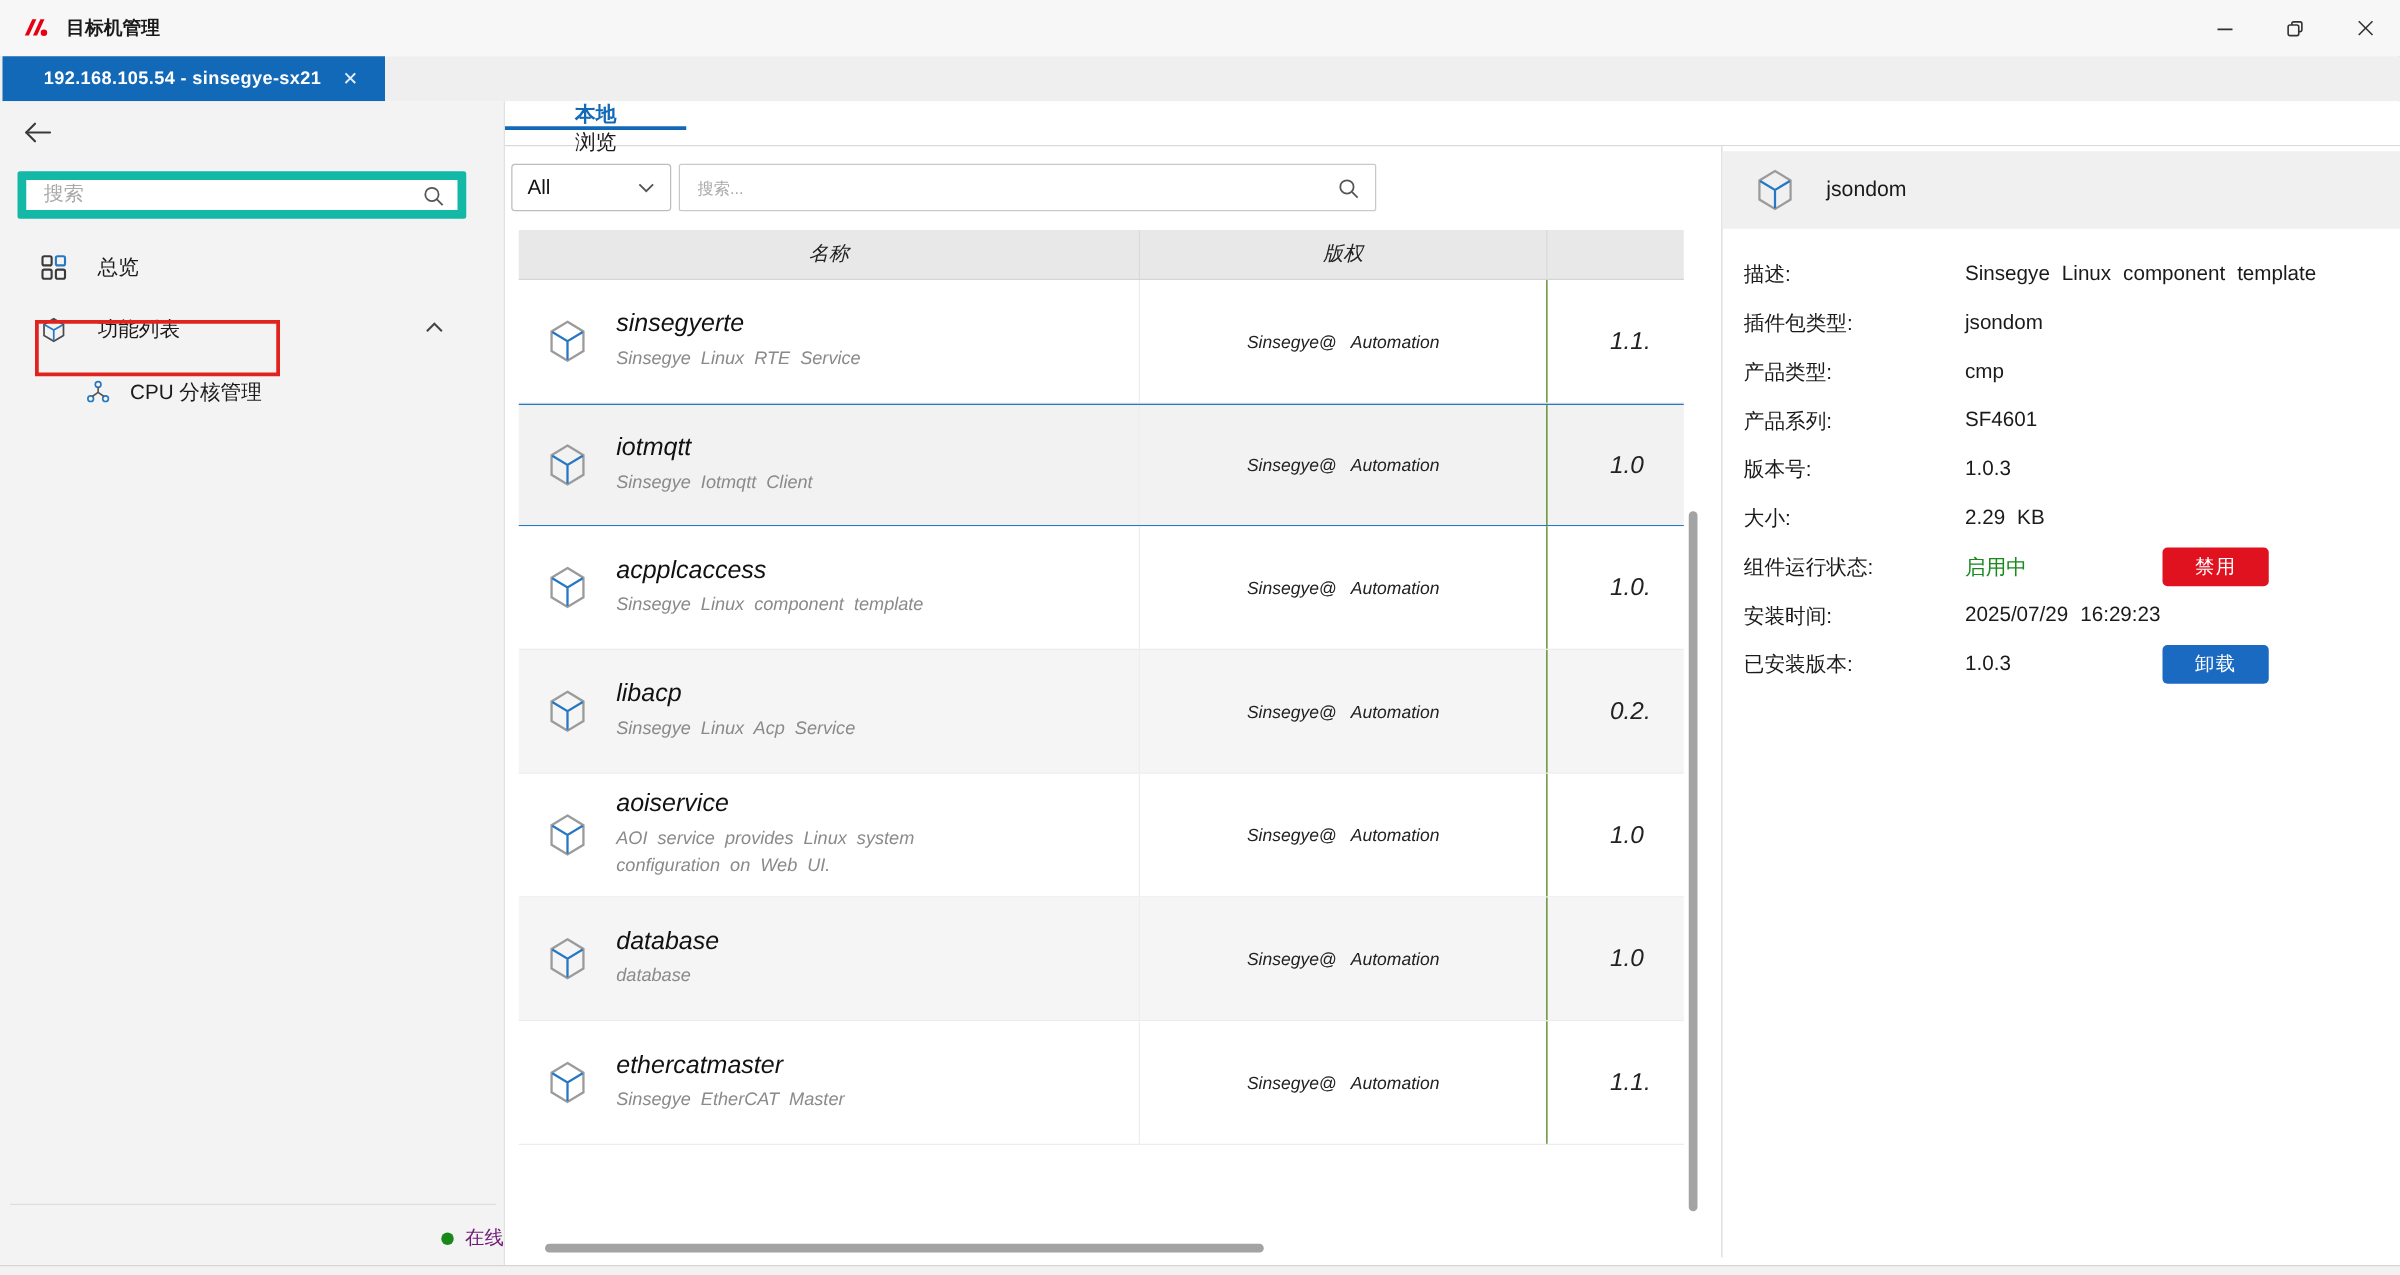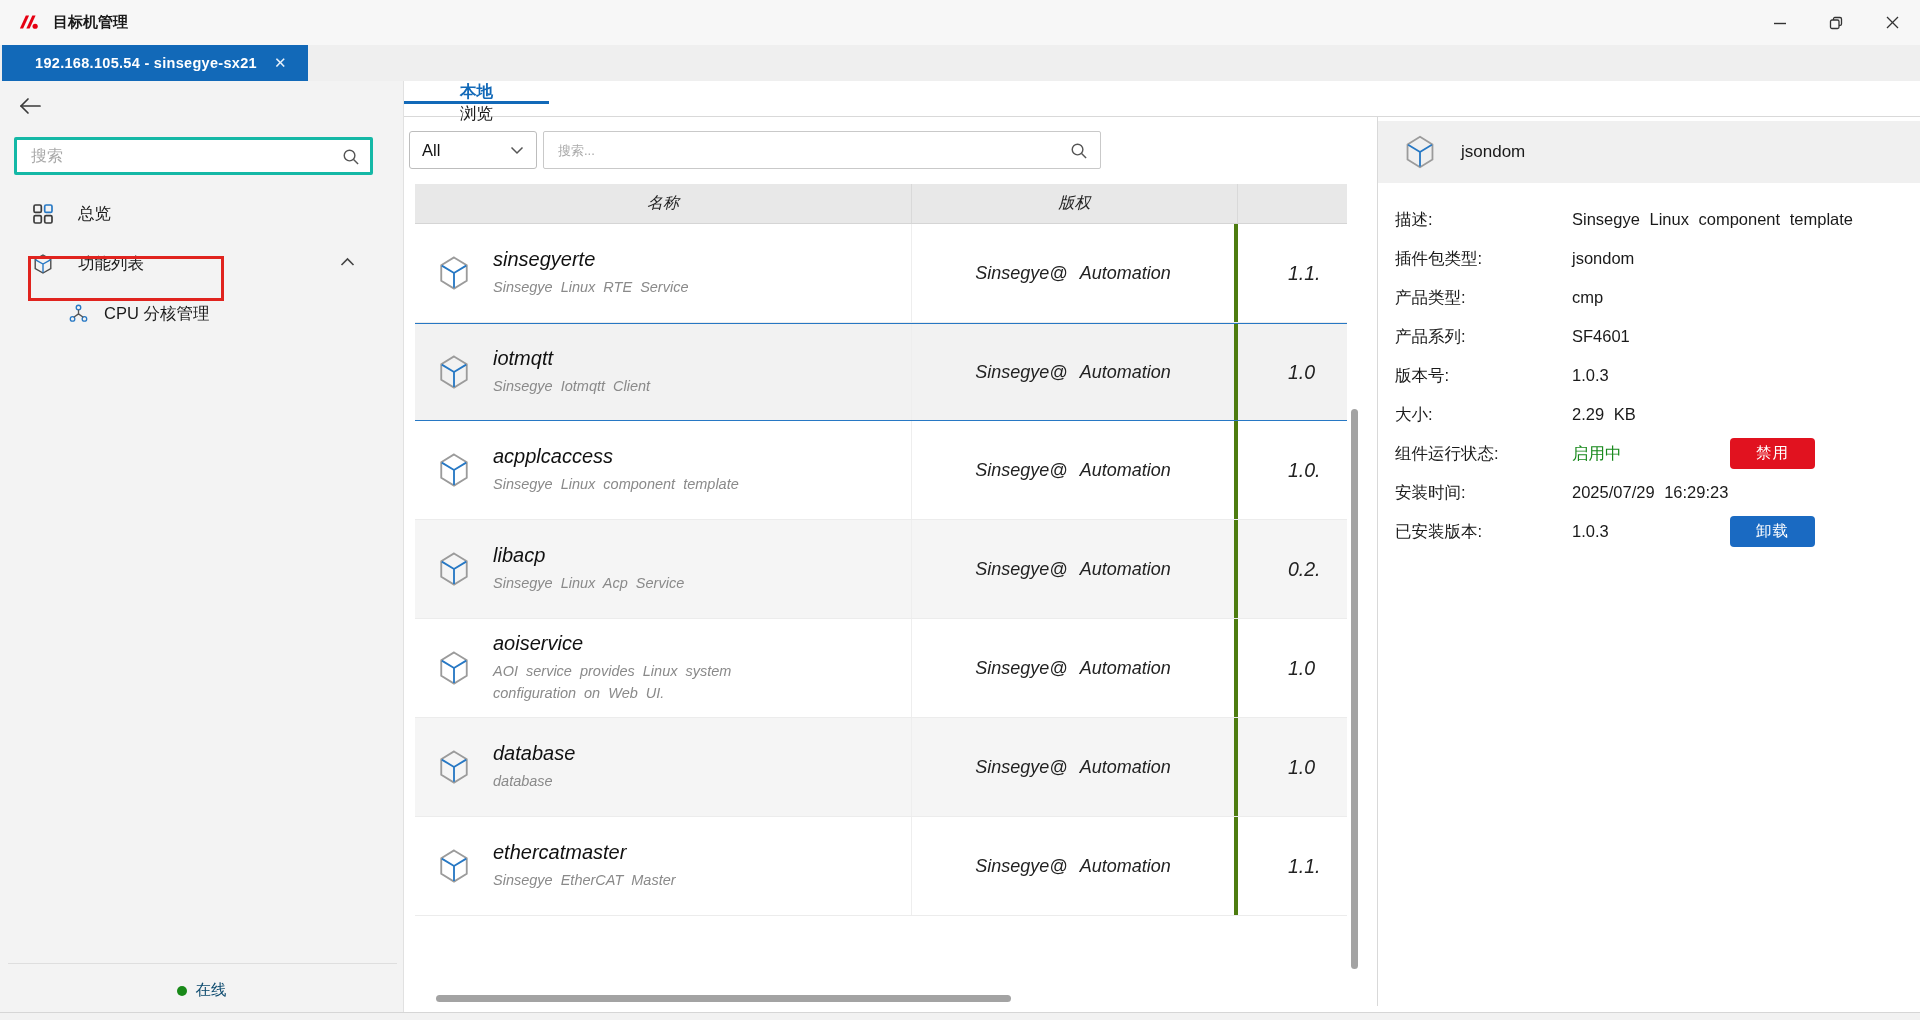--- a/index.html
+++ b/index.html
@@ -26,7 +26,7 @@
   
   .sidebar { position:relative; width:404px; height:100%; background:#f3f3f3; border-right:1px solid #e1e1e1; flex:0 0 404px; }
   .back-btn { position:absolute; top:14px; left:17px; width:28px; height:24px; }
-  .sb-search { position:absolute; top:56px; left:14px; width:359px; height:38px; background:#fff; border:3px solid #14b8a6; border-radius:2px; display:flex; align-items:center; }
+  .sb-search { position:absolute; top:56px; left:14px; width:359px; height:38px; background:#fff; border:7px solid #14b8a6; border-radius:2px; display:flex; align-items:center; }
   .sb-search input { flex:1; border:none; outline:none; background:transparent; font-size:16px; padding:0 10px 0 14px; color:#333; font-family:inherit; }
   .sb-search input::placeholder { color:#a9a9a9; }
   .sb-search .mag { margin-right:10px; }

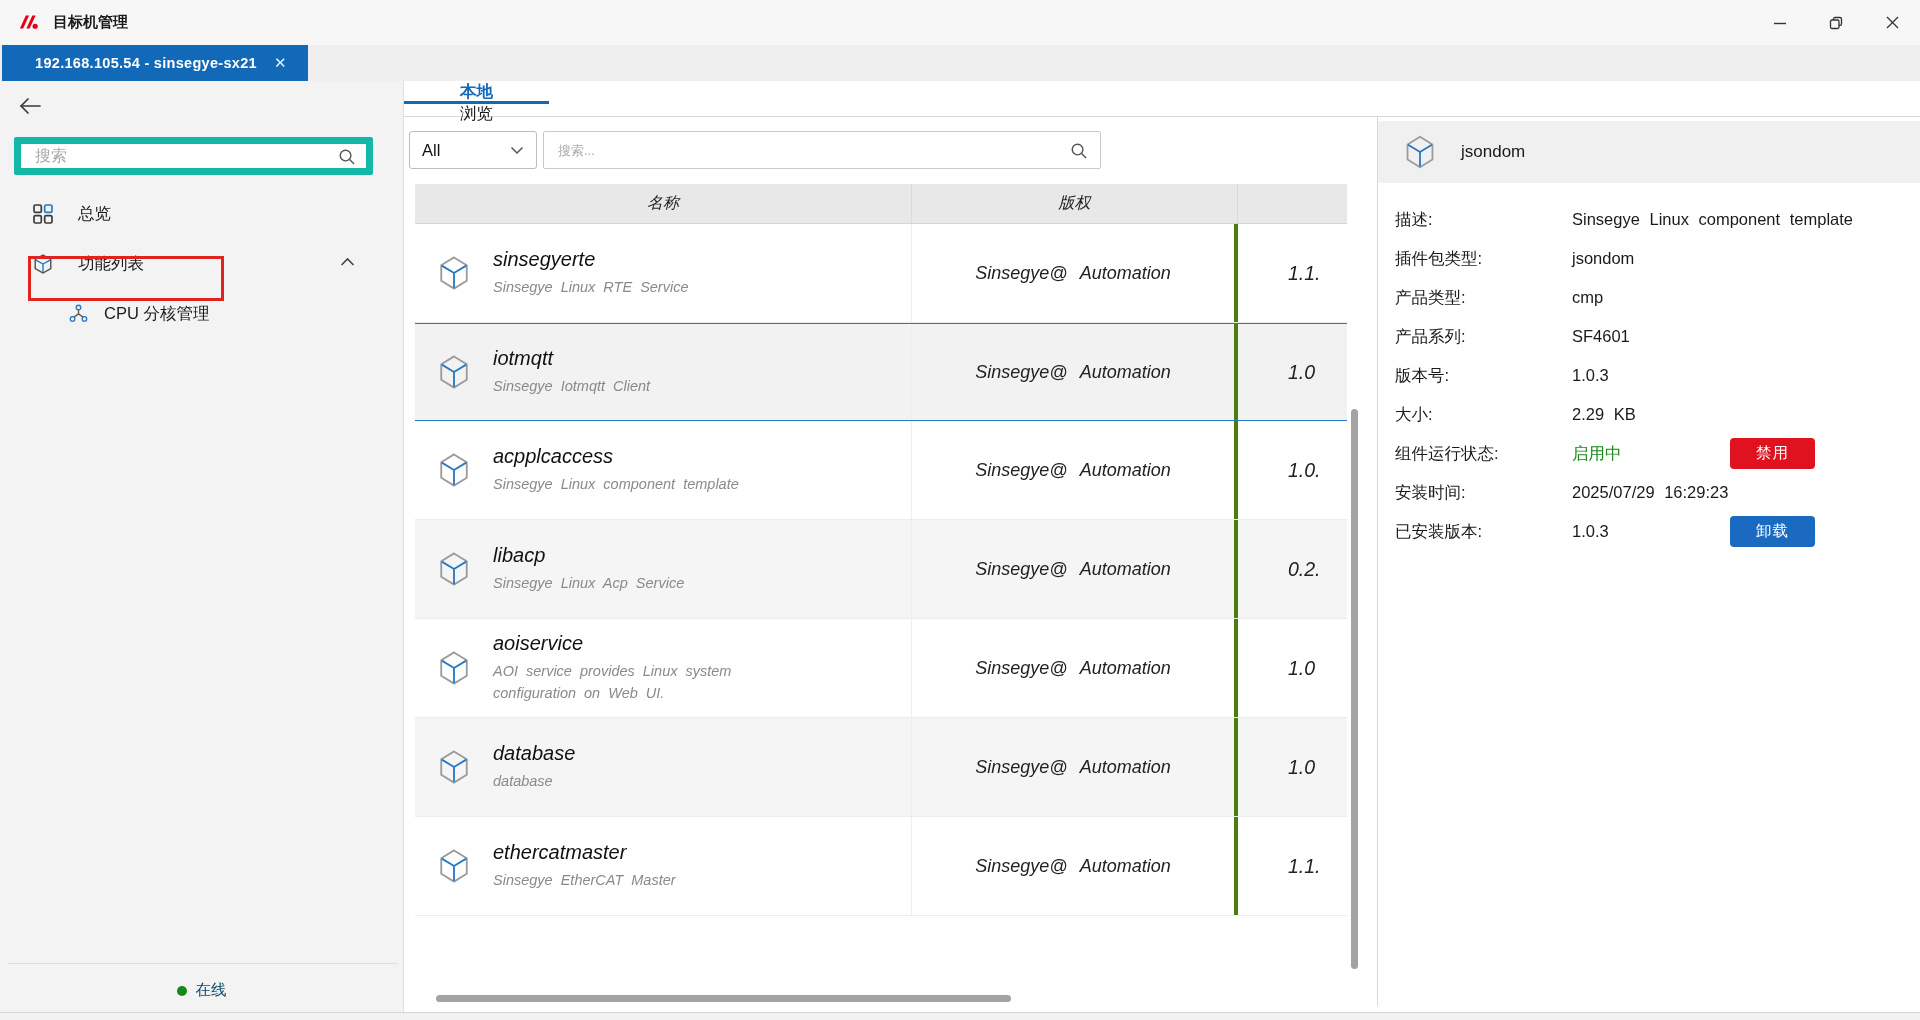--- a/index.html
+++ b/index.html
@@ -73,7 +73,7 @@
   .trow.alt { background:#f5f5f5; }
   .trow.selected { background:#f2f2f2; border-top:1px solid #2778c4; border-bottom:1px solid #2778c4; height:98px; }
   .trow .c1 { display:flex; align-items:center; padding-left:22px; border-right:1px solid #eee; }
-  .trow .c2 { display:flex; align-items:center; justify-content:center; font-size:18px; color:#222; word-spacing:8px; border-right:4px solid #4d7c0f; }
+  .trow .c2 { display:flex; align-items:center; justify-content:center; font-size:14px; color:#222; word-spacing:8px; border-right:1px solid #4d7c0f; }
   .trow .c3 { display:flex; align-items:center; font-size:19.5px; color:#222; padding-left:50px; white-space:nowrap; }
   .row-icon { margin-right:22px; flex:0 0 34px; }
   .row-name { font-size:20px; font-weight:500; color:#111; }

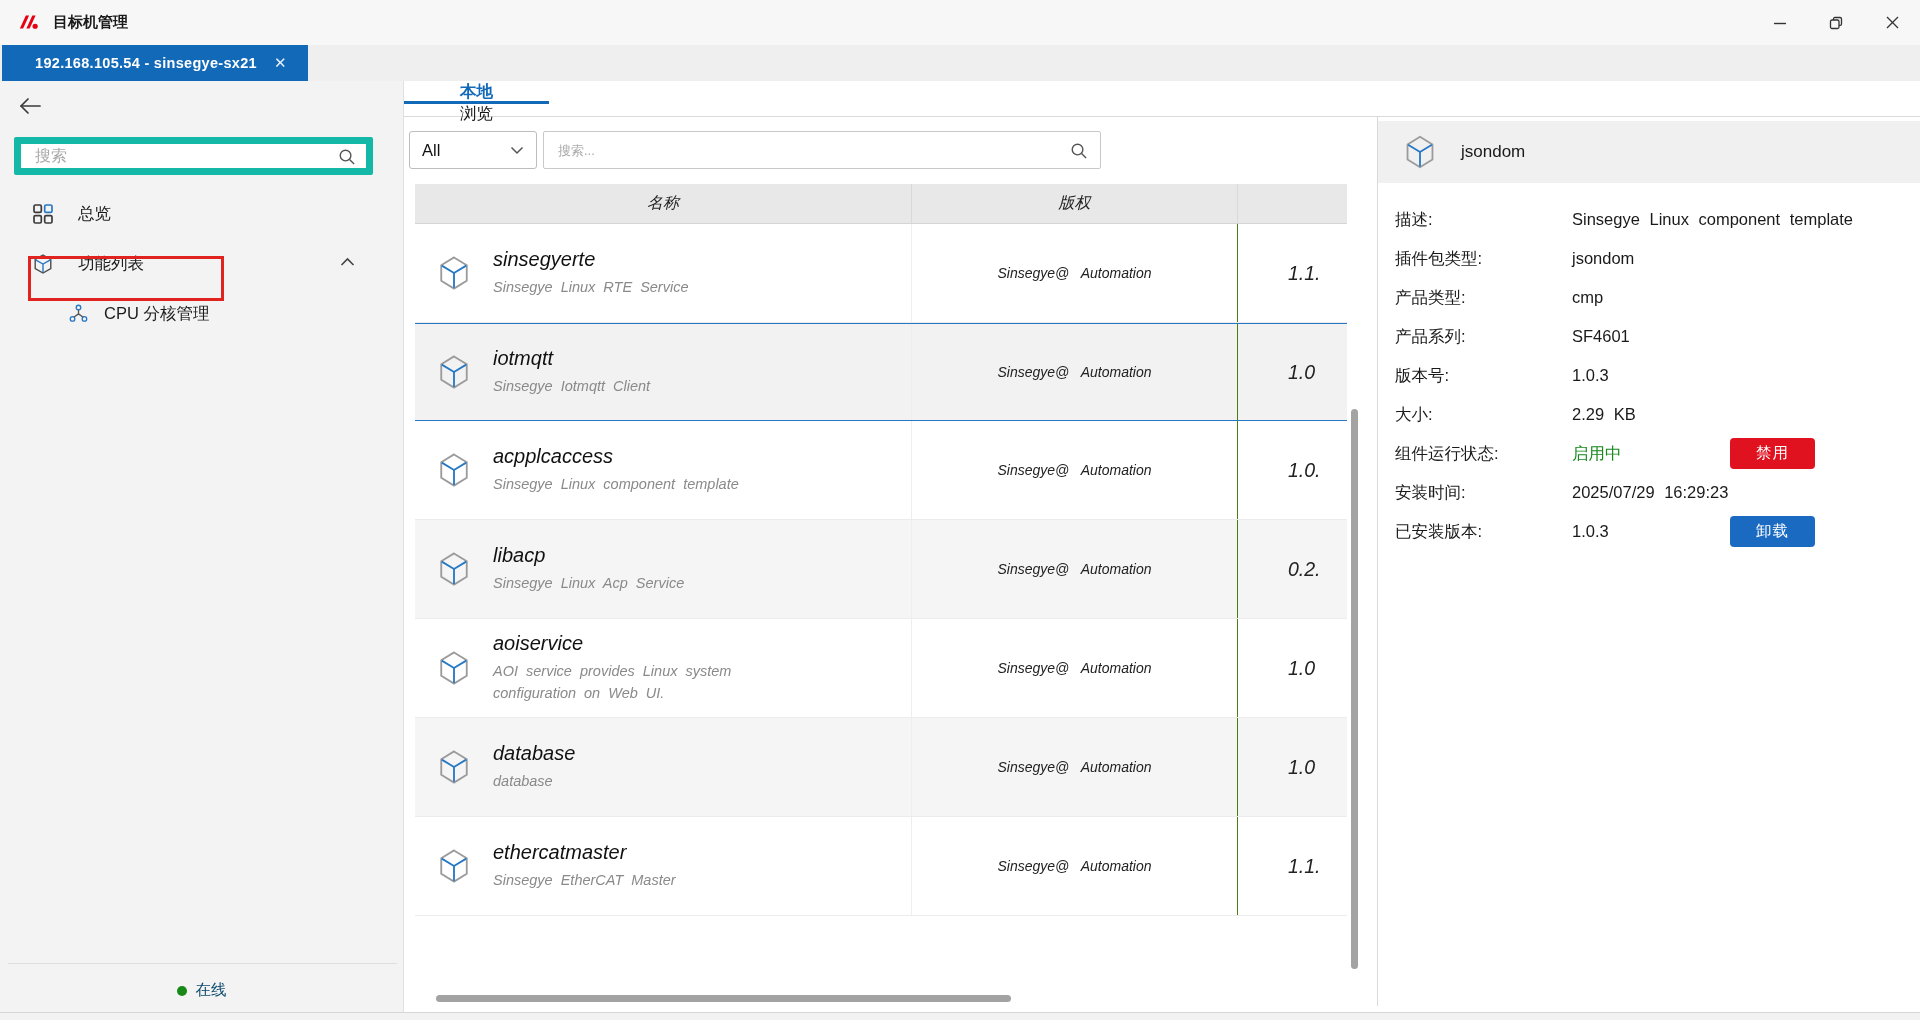--- a/index.html
+++ b/index.html
@@ -41,7 +41,7 @@
   .chevron-up { position:absolute; right:48px; top:14px; }
   .annotation-rect { position:absolute; left:28px; top:175px; width:196px; height:45px; border:3px solid #e0231e; pointer-events:none; z-index:5; }
   .sb-divider { position:absolute; bottom:48px; left:8px; width:389px; height:1px; background:#dedede; }
-  .sb-status { position:absolute; bottom:11px; left:0; width:100%; display:flex; align-items:center; justify-content:center; font-size:15.5px; color:#0c4a6e; }
+  .sb-status { position:absolute; bottom:11px; left:0; width:100%; display:flex; align-items:center; justify-content:flex-end; font-size:15.5px; color:#701a75; }
   .dot { width:10px; height:10px; border-radius:50%; background:#188918; margin-right:9px; }
 
   

